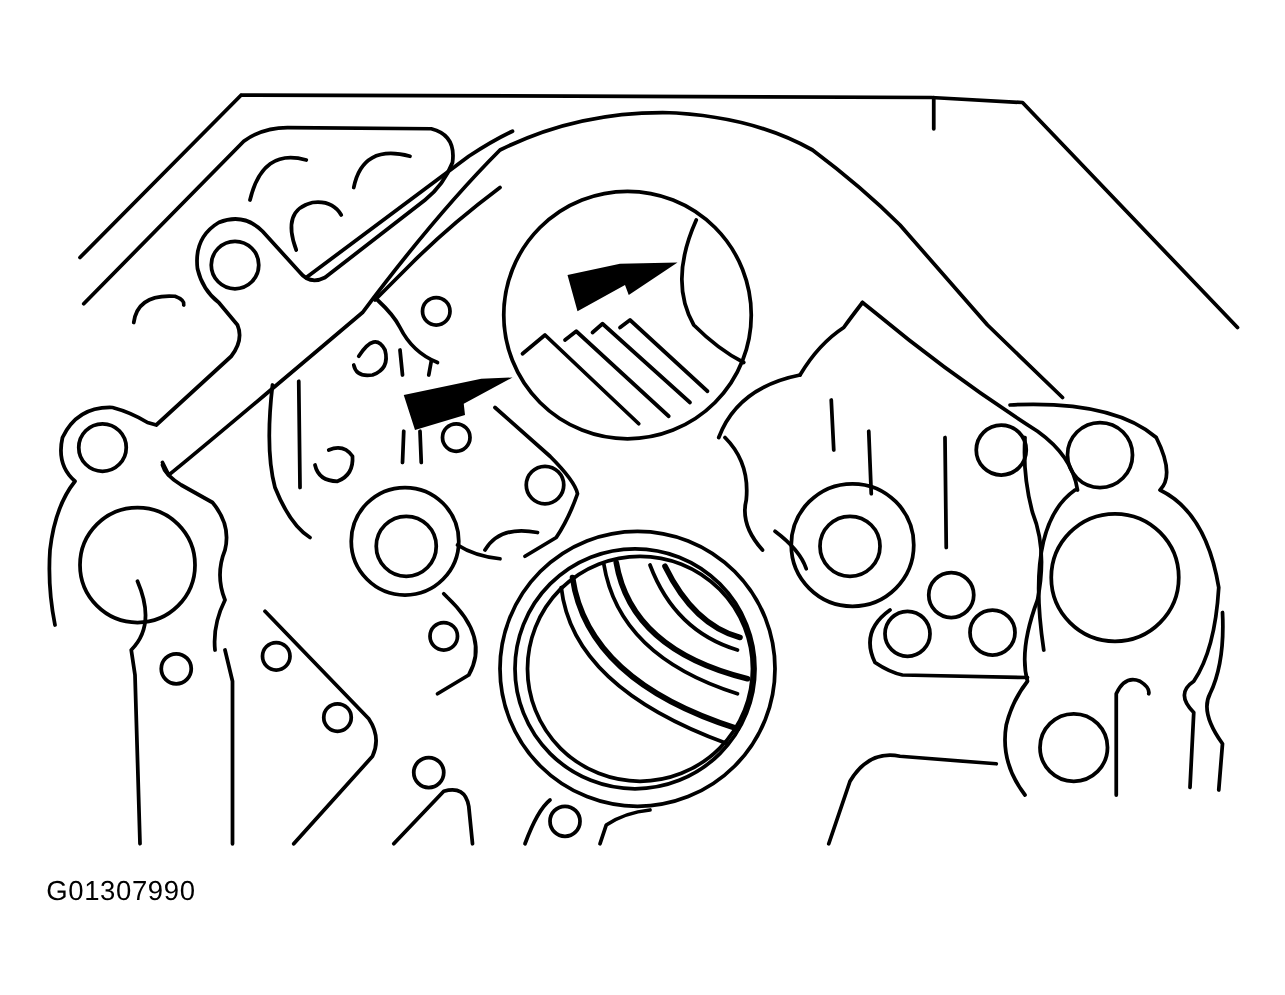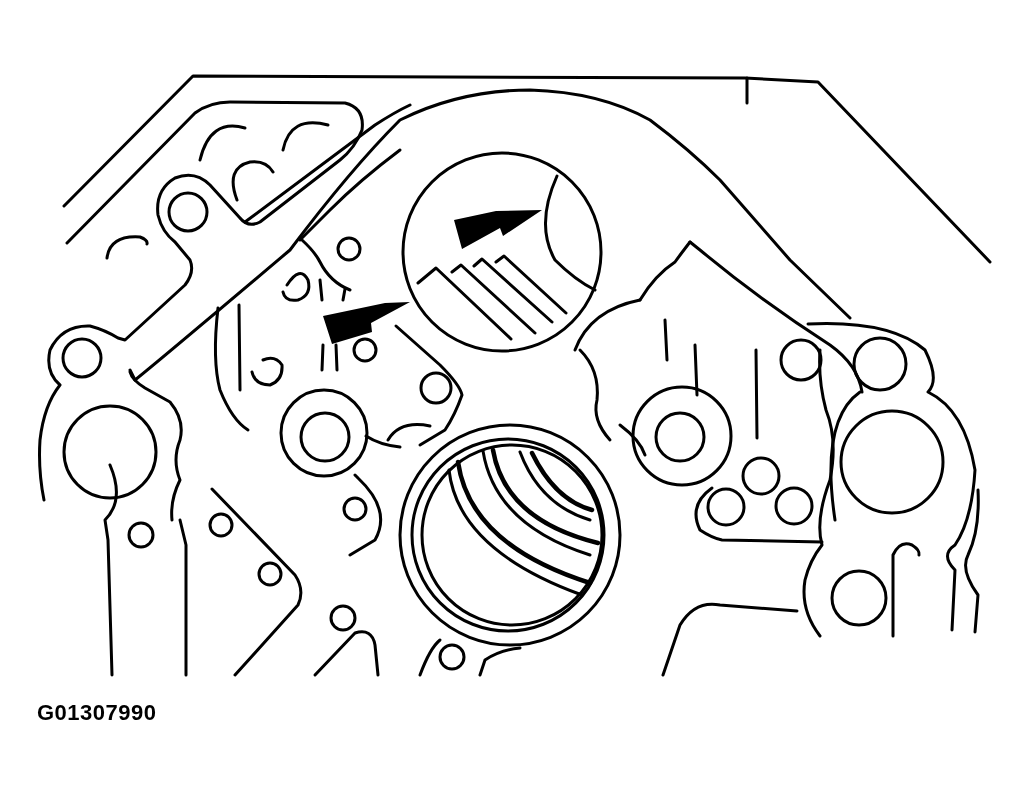--- a/index.html
+++ b/index.html
@@ -8,7 +8,7 @@
   #drawing .ln { fill: none; stroke: #000; stroke-width: 3; stroke-linecap: round; stroke-linejoin: round; }
   #drawing .thick { fill: none; stroke: #000; stroke-width: 4.5; stroke-linecap: round; }
   #drawing .arrow { fill: #000; stroke: none; }
-  .figure-id { position: absolute; left: 37px; top: 700px; font-size: 22px; font-weight: bold; color: #000; letter-spacing: 0.5px; text-align: center; }
+  .figure-id { position: absolute; left: 37px; top: 700px; font-size: 22px; font-weight: normal; color: #000; letter-spacing: 0.5px; text-align: center; }
 </style>
 </head>
 <body>

